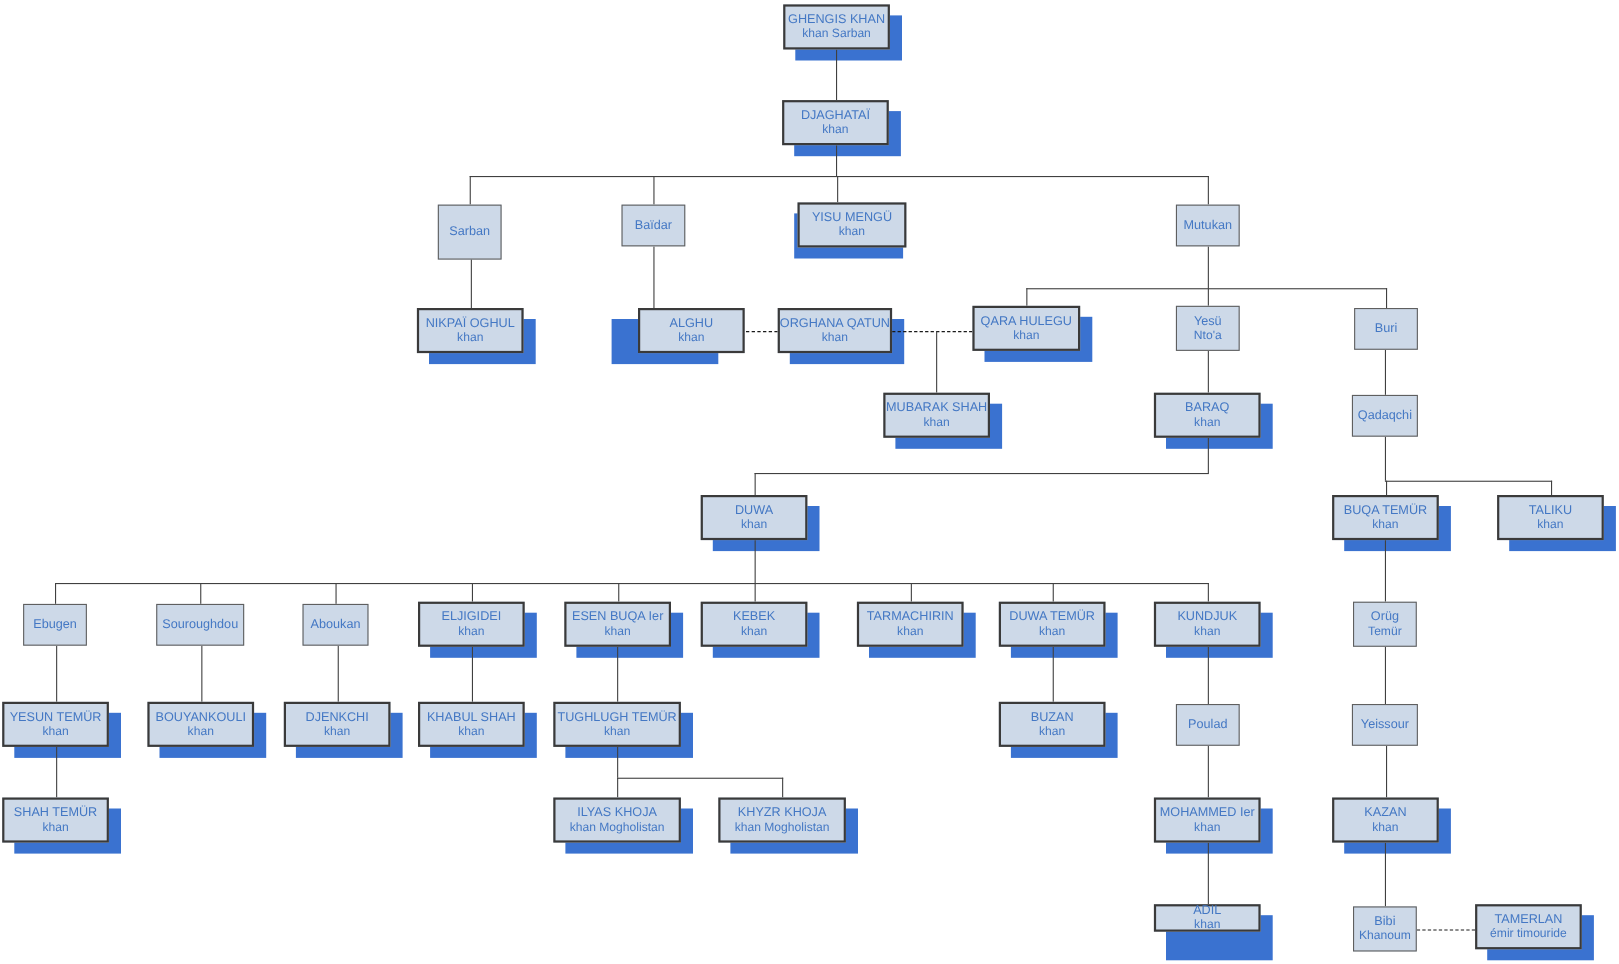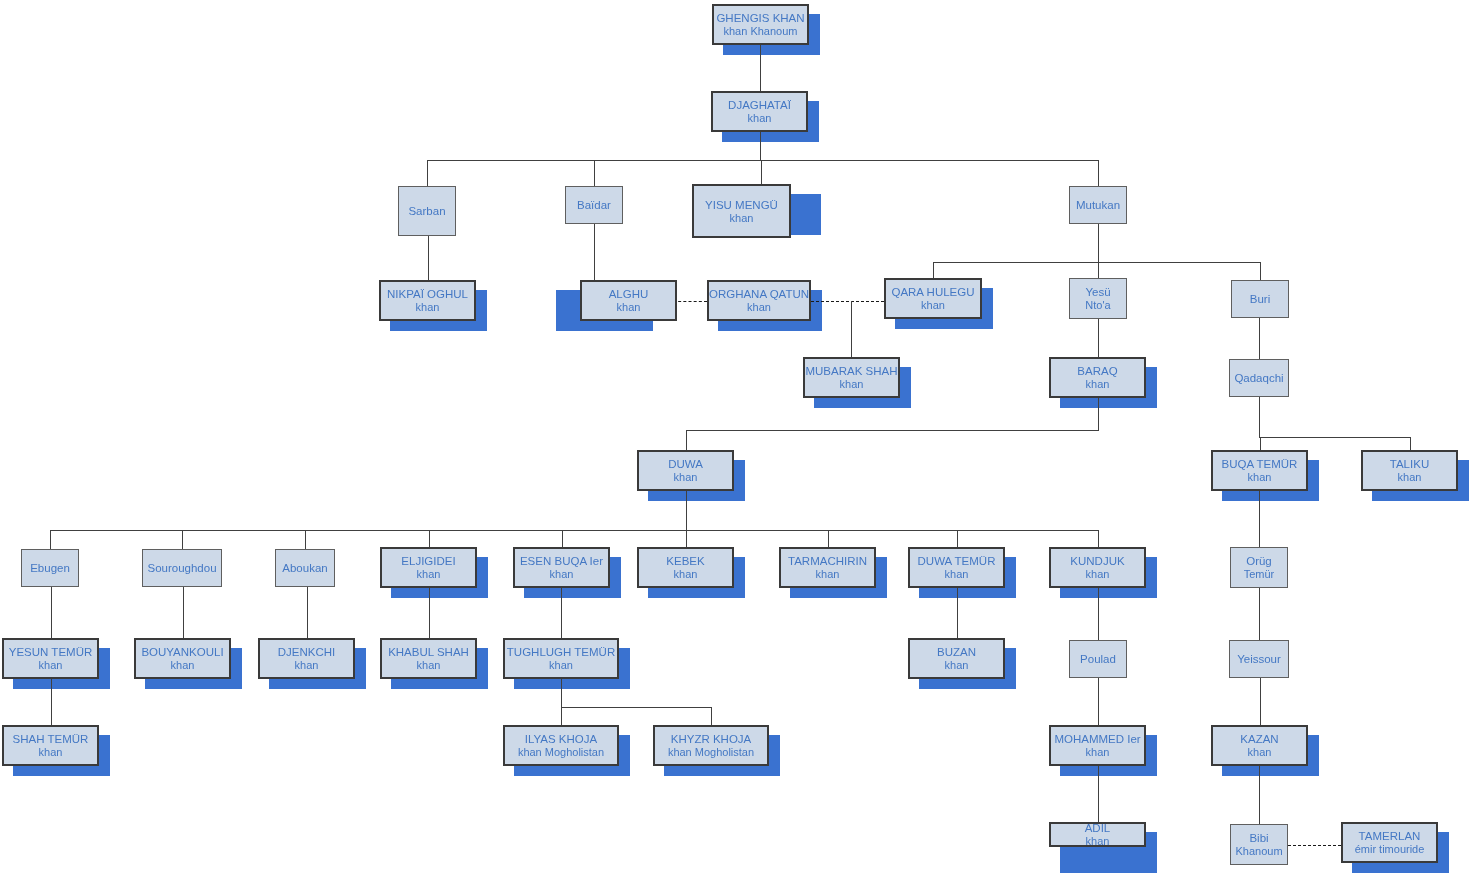--- a/index.html
+++ b/index.html
@@ -148,7 +148,7 @@
     <div class="vline" style="left: 851px; top: 301px; height: 56px;"></div>
     <div class="node khan" style="left: 712px; top: 4px; width: 97px; height: 41px;">
       <span class="title">GHENGIS KHAN</span>
-      <span class="subtitle">khan Khanoum</span>
+      <span class="subtitle">khan Sarban</span>
     </div>
     <div class="node khan" style="left: 711px; top: 91px; width: 97px; height: 41px;">
       <span class="title">DJAGHATAÏ</span>

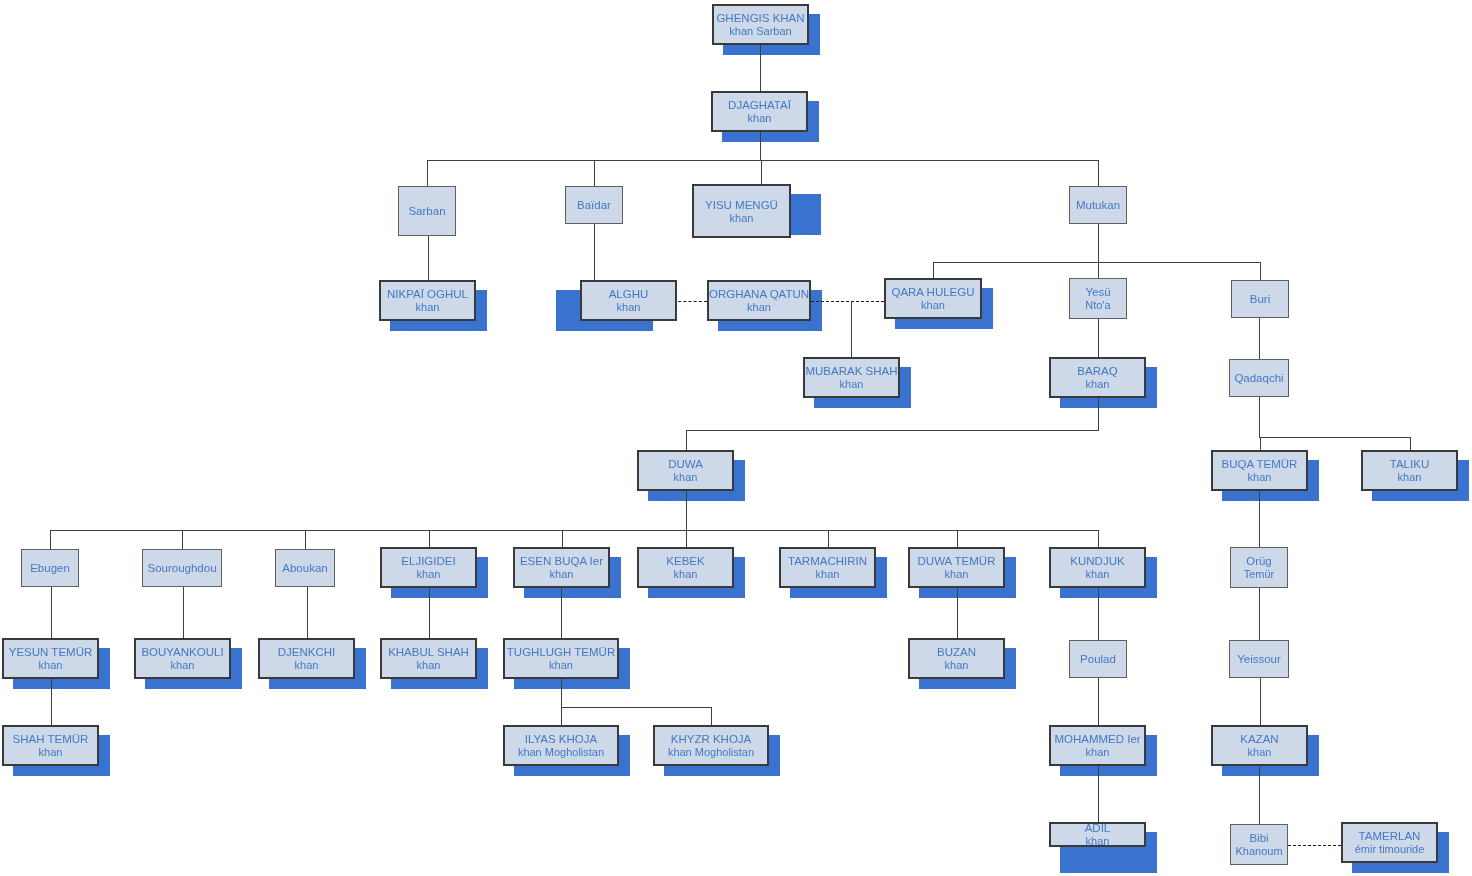--- a/index.html
+++ b/index.html
@@ -160,7 +160,7 @@
     <div class="node plain" style="left: 565px; top: 186px; width: 58px; height: 38px;">
       <span class="title">Baïdar</span>
     </div>
-    <div class="node khan" style="left: 692px; top: 184px; width: 99px; height: 54px;">
+    <div class="node khan" style="left: 725px; top: 184px; width: 99px; height: 41px;">
       <span class="title">YISU MENGÜ</span>
       <span class="subtitle">khan</span>
     </div>

